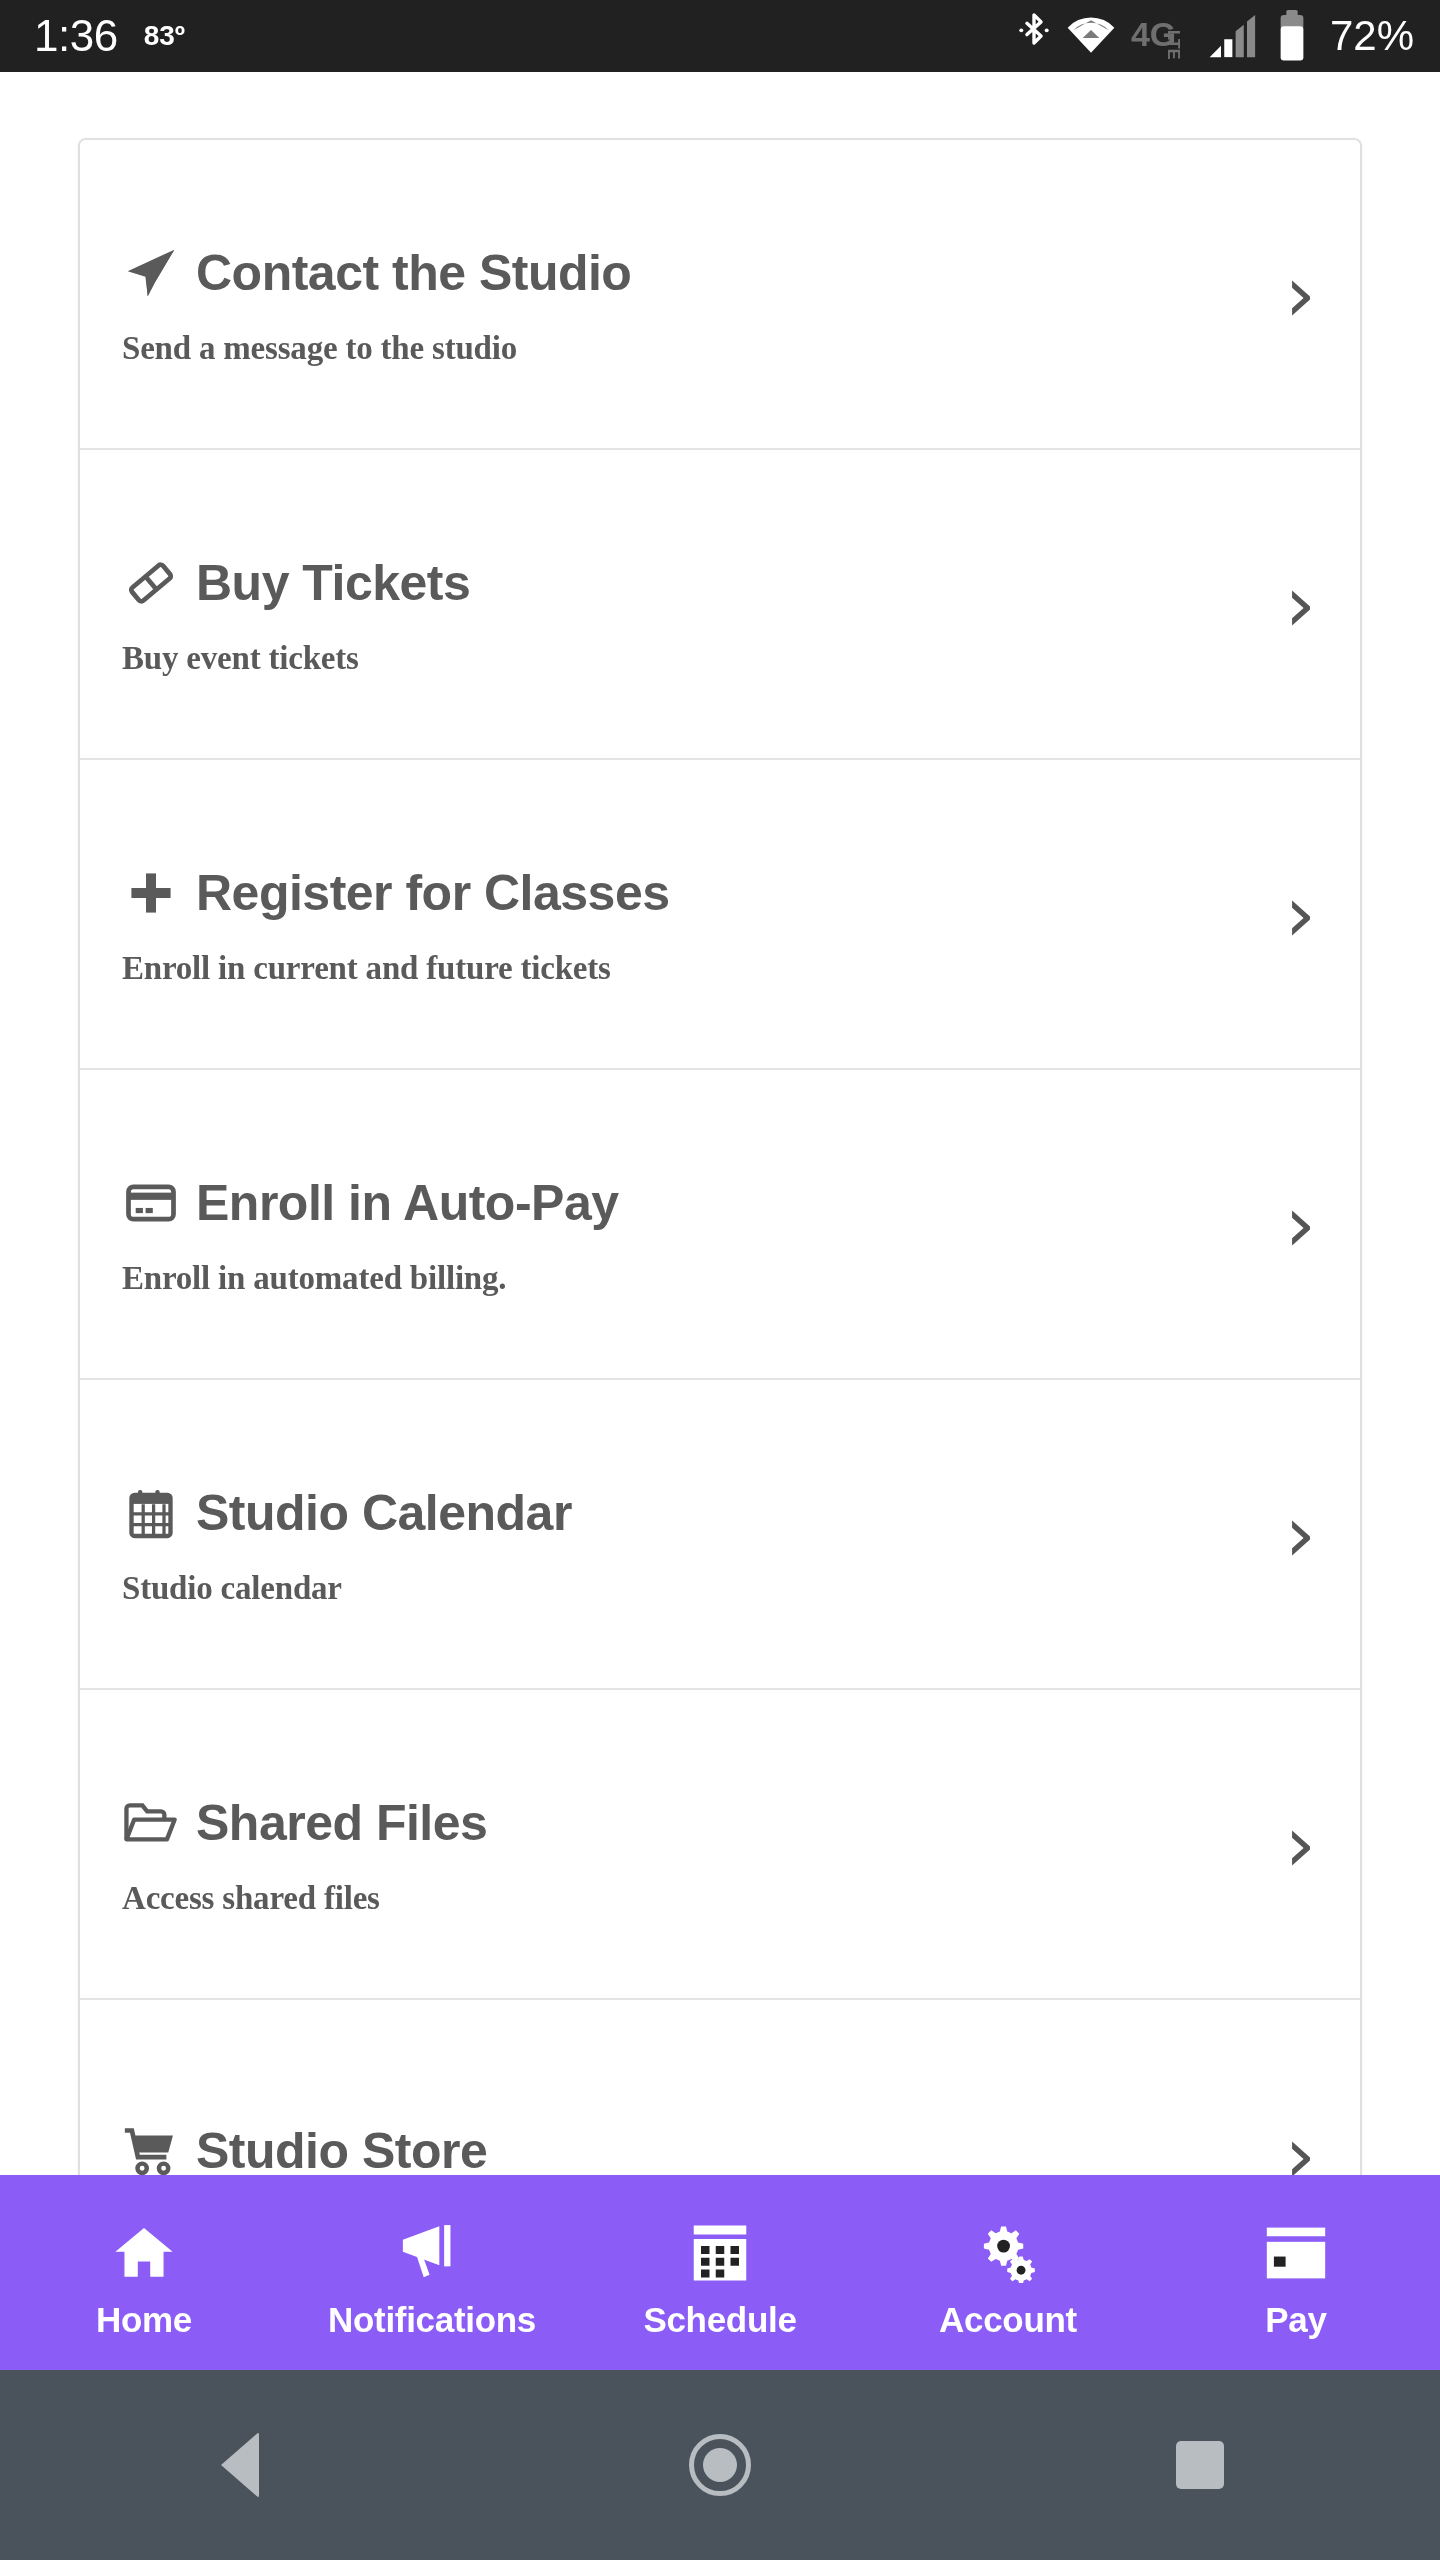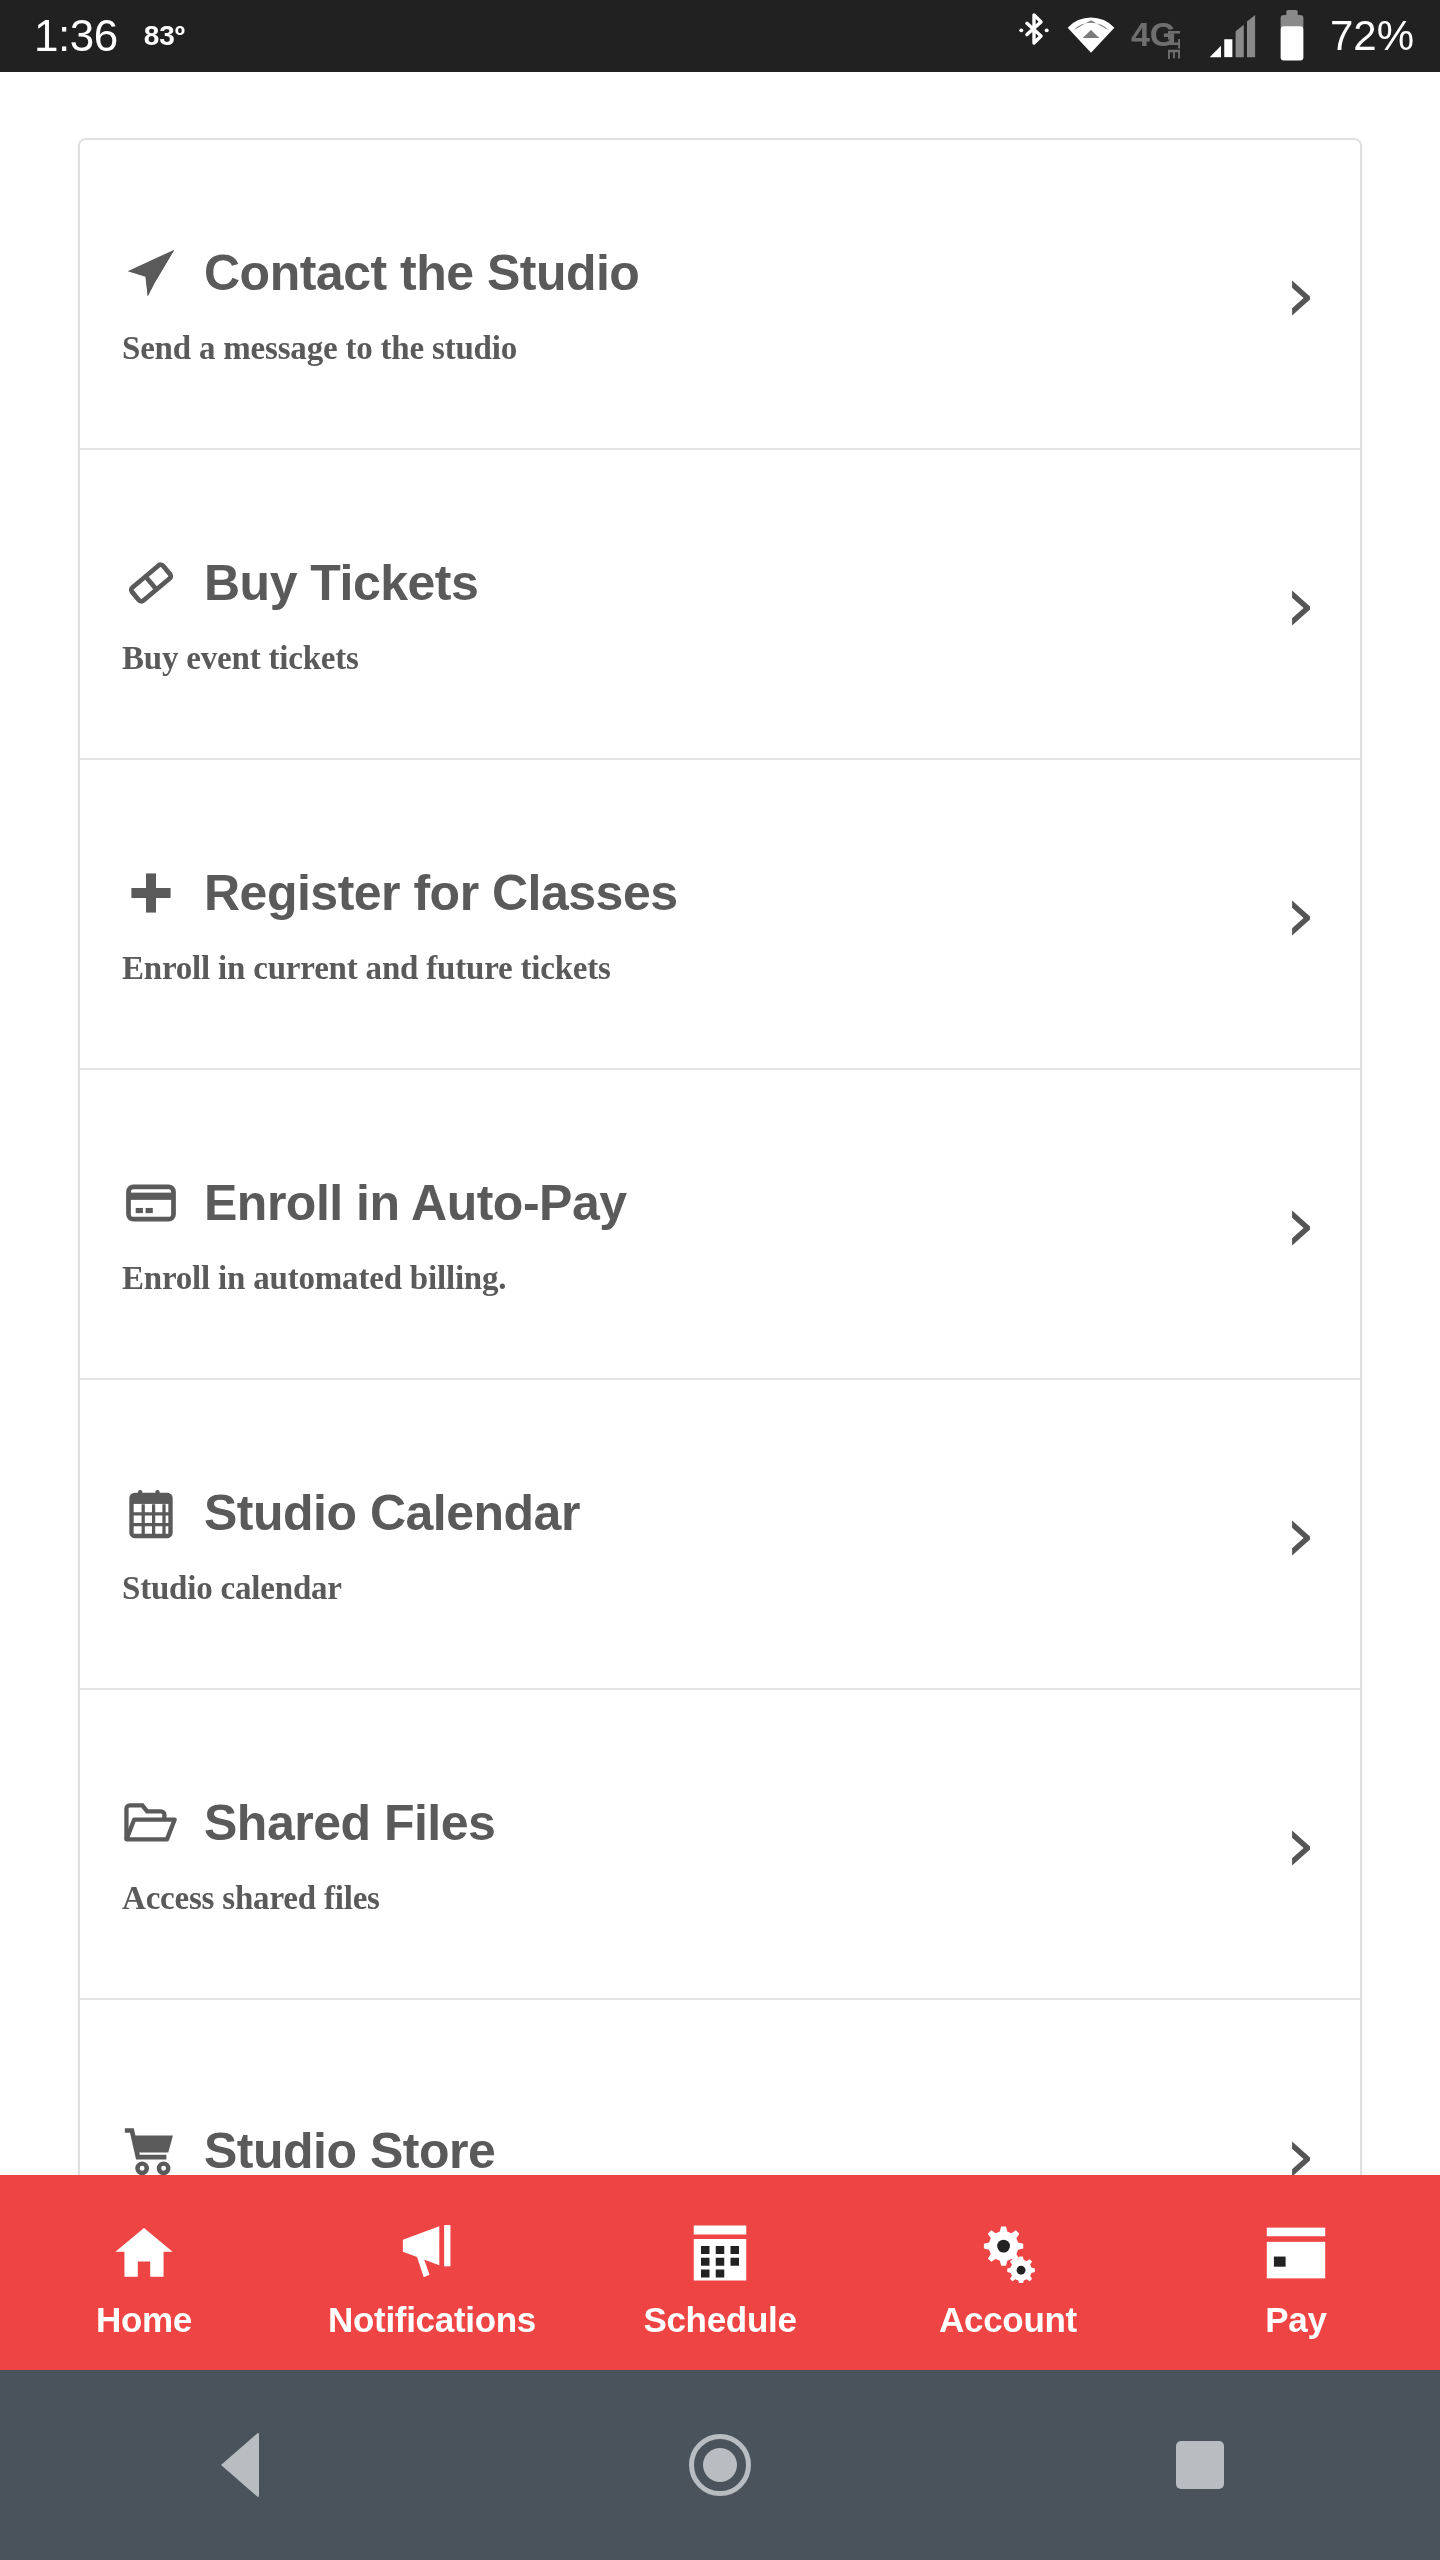--- a/index.html
+++ b/index.html
@@ -49,7 +49,7 @@
     background: #ffffff;
   }
   .row:last-child { border-bottom: none; }
-  .row-head { display: flex; align-items: center; gap: 24px; margin-bottom: 30px; margin-top: 21px; }
+  .row-head { display: flex; align-items: center; gap: 16px; margin-bottom: 30px; margin-top: 21px; }
   .row-icon { width: 58px; height: 58px; display: flex; align-items: center; justify-content: center; flex: 0 0 auto; }
   .row-icon svg { display: block; }
   .row-title {

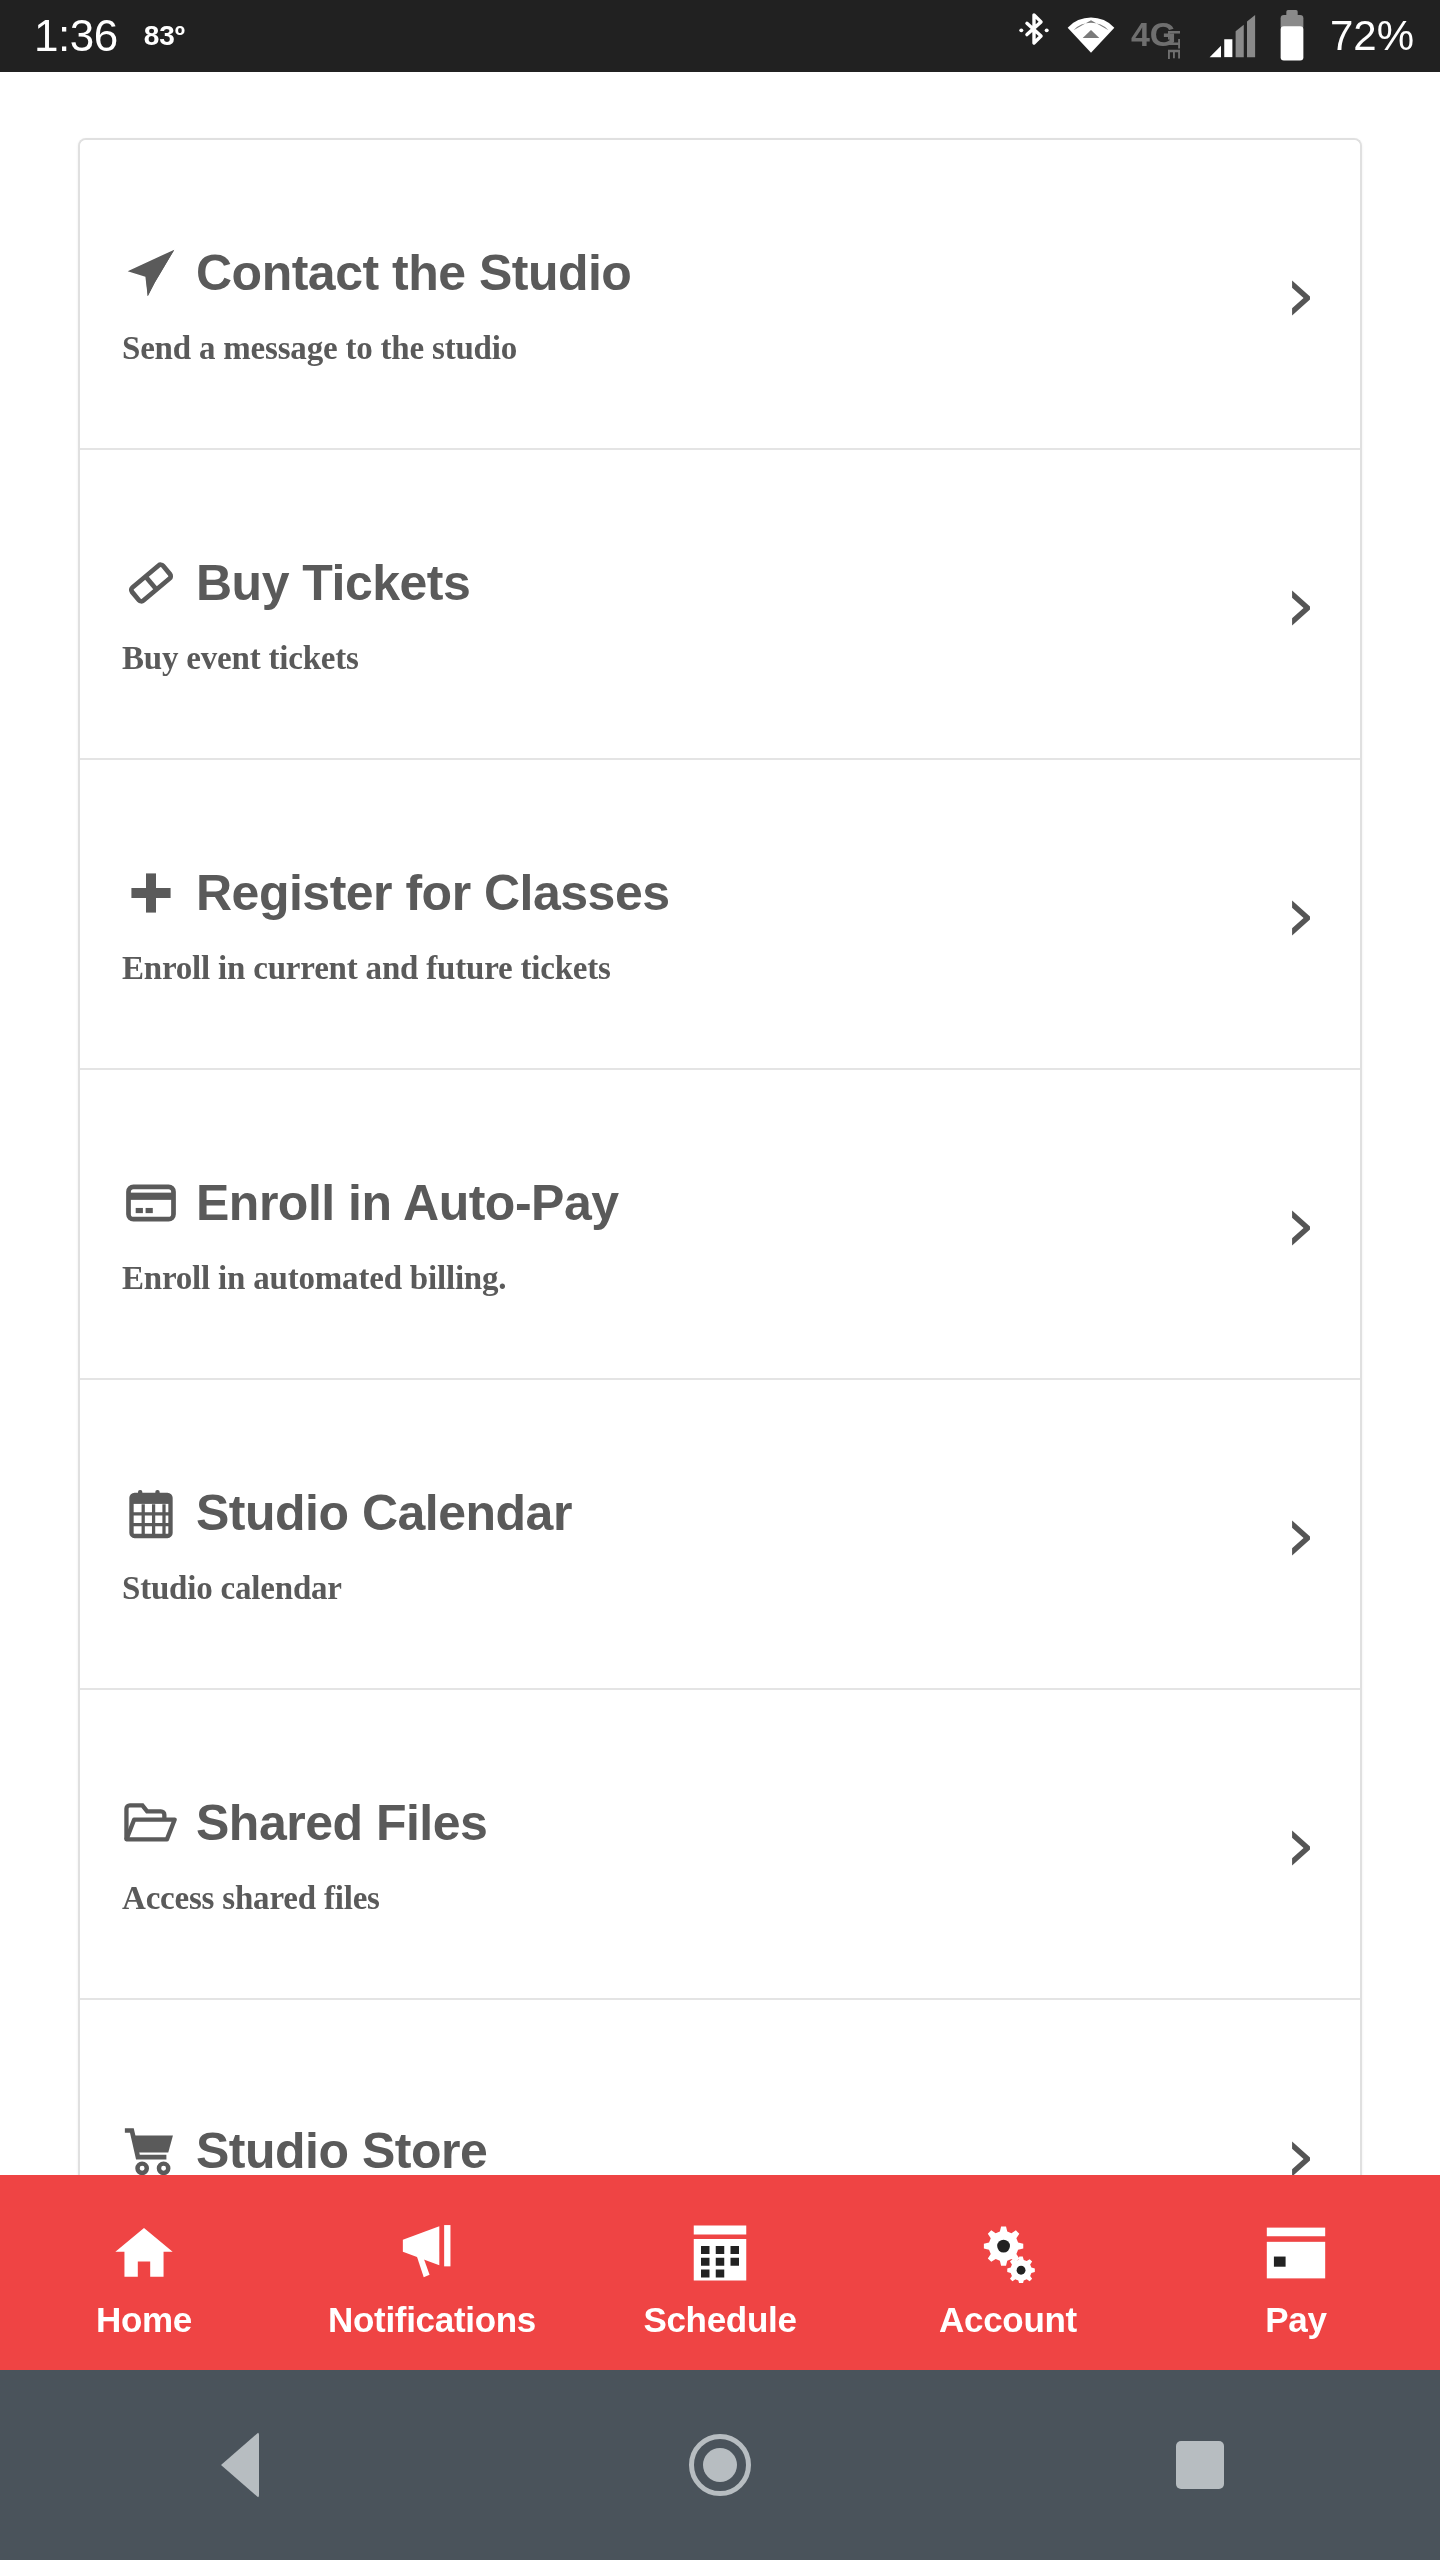--- a/index.html
+++ b/index.html
@@ -71,7 +71,7 @@
   .tabbar {
     position: absolute; left: 0; top: 2175px;
     width: 1440px; height: 196px;
-    background: #ef4444;
+    background: #8b5cf6;
     display: flex; align-items: stretch;
   }
   .tab {

